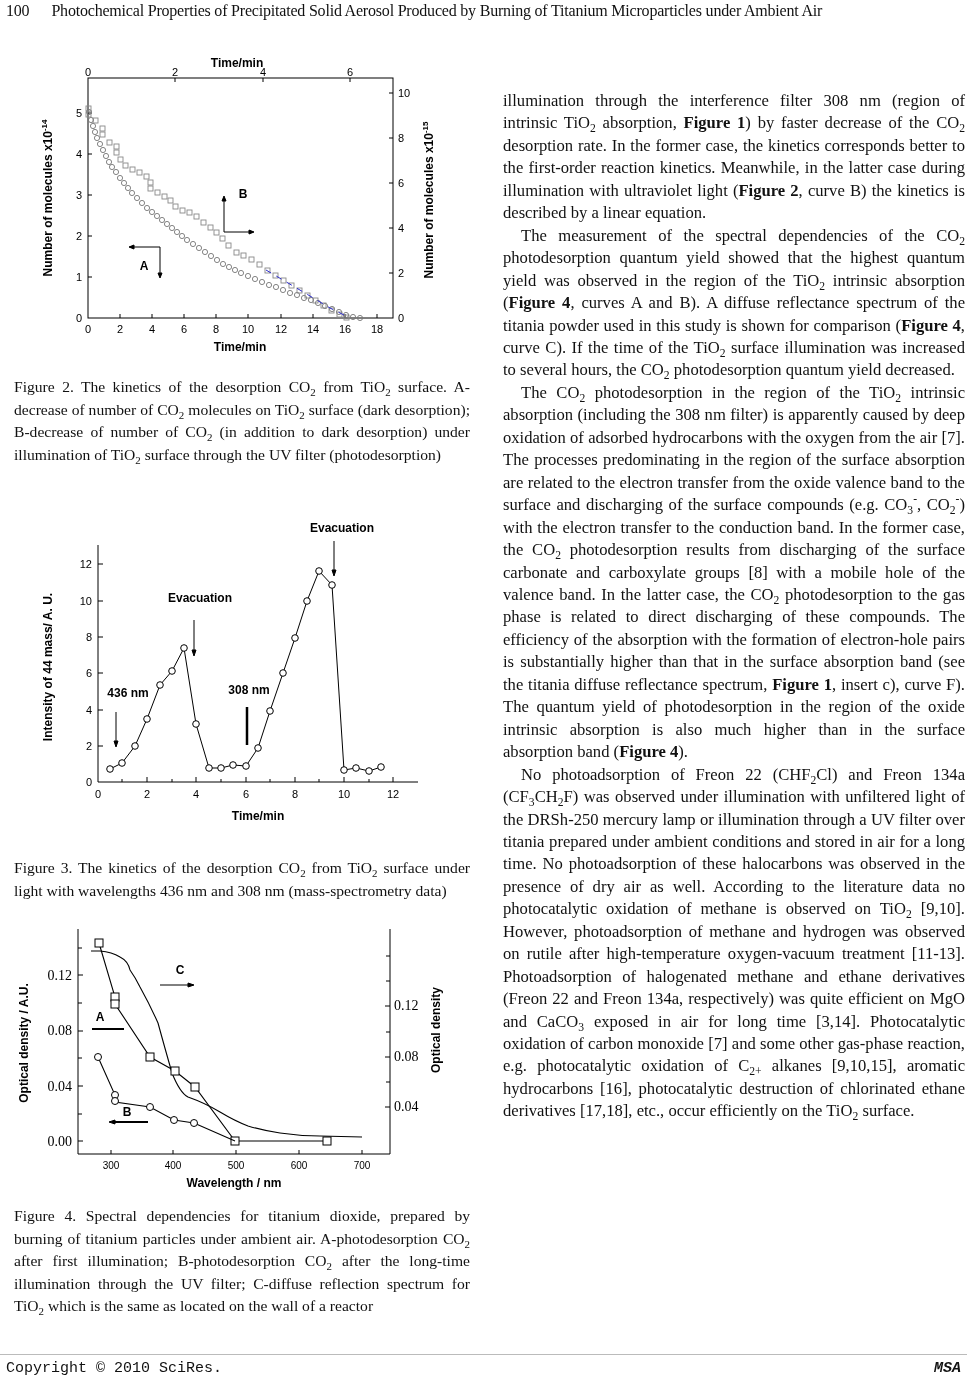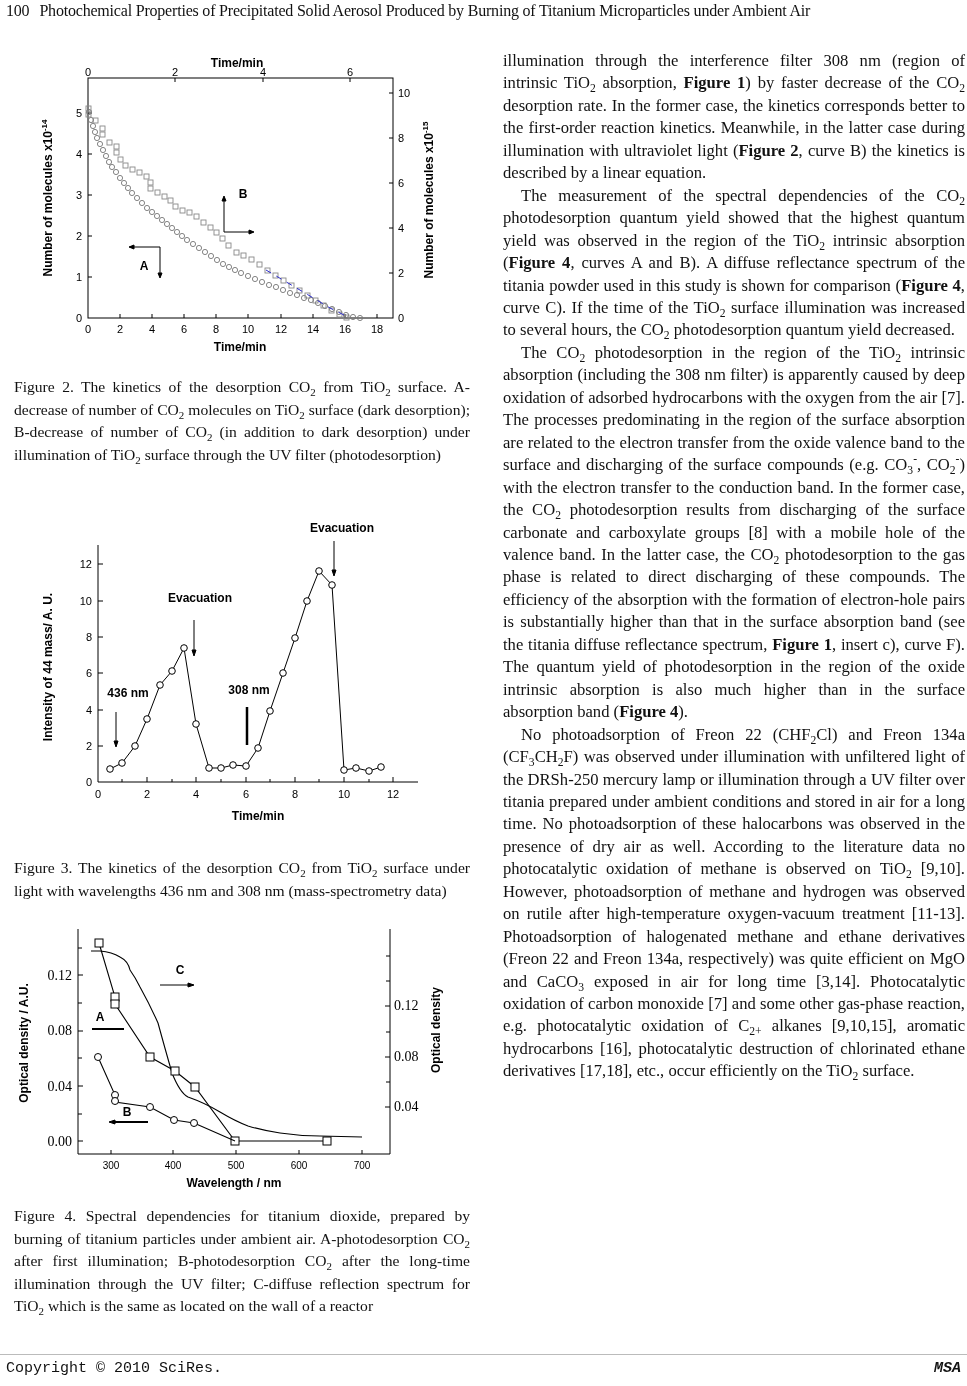--- a/index.html
+++ b/index.html
@@ -5,7 +5,7 @@
   html, body { margin: 0; padding: 0; background: #ffffff; }
   body { width: 967px; height: 1386px; position: relative; overflow: hidden; font-family: "Liberation Serif", serif; color: #111; }
   .header { position: absolute; left: 6px; top: 2px; font-size: 16px; white-space: nowrap; letter-spacing: -0.2px; }
-  .header .pnum { margin-right: 10px; }
+  .header .pnum { margin-right: 22px; }
   .footer { position: absolute; left: 6px; right: 6px; top: 1360px; font-size: 15px; display: flex; justify-content: space-between; font-family: Liberation Mono, monospace; }
   .footer .journal { font-style: italic; font-weight: bold; }
   .footer-line { position: absolute; left: 0; right: 0; top: 1354px; height: 1px; background: #bbb; }

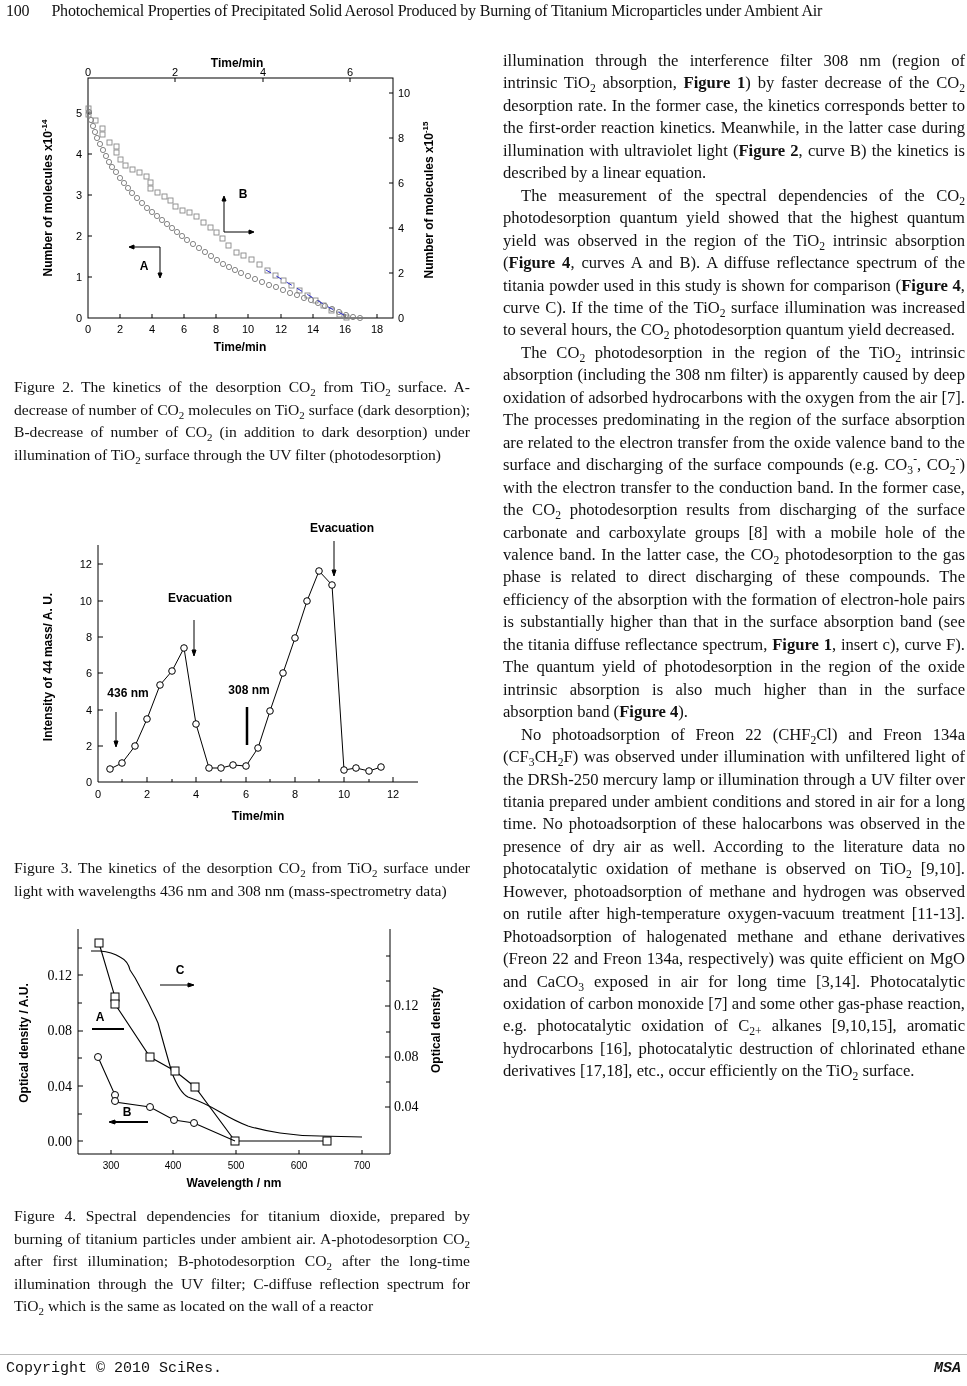--- a/index.html
+++ b/index.html
@@ -13,7 +13,7 @@
   .caption { position: absolute; left: 14px; width: 456px; font-weight: normal; font-size: 15.6px; line-height: 22.5px; text-align: justify; }
   .col-right { position: absolute; left: 503px; top: 50px; width: 462px; font-size: 16.6px; line-height: 22.45px; text-align: justify; }
   .col-right p { margin: 0; text-indent: 18px; }
-  .col-right p.first { text-indent: 0; }
+  .col-right p.first { text-indent: 0; margin-top: 40px; }
   sub, sup { font-size: 70%; line-height: 0; }
   svg text { font-family: "Liberation Sans", sans-serif; }
   .serifnum { font-family: "Liberation Serif", serif; }

